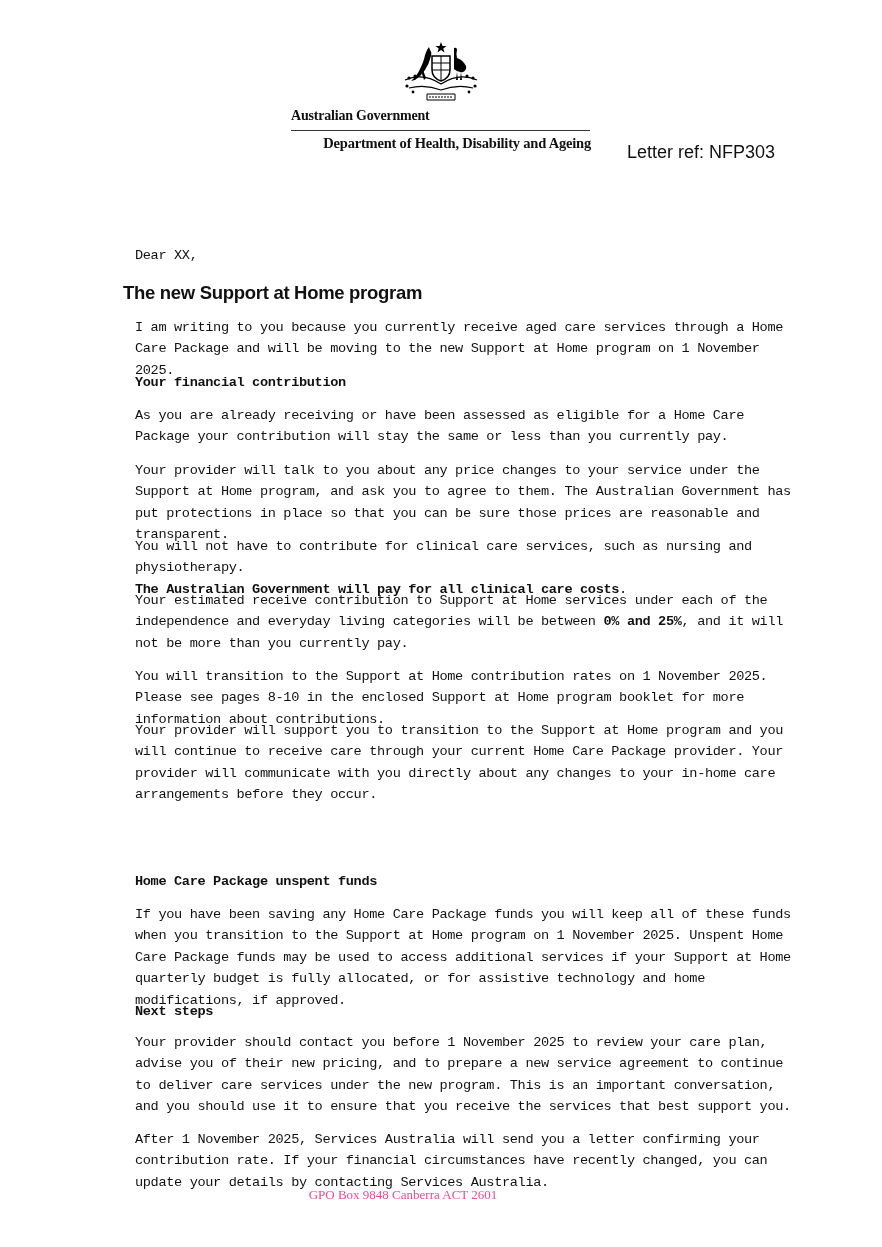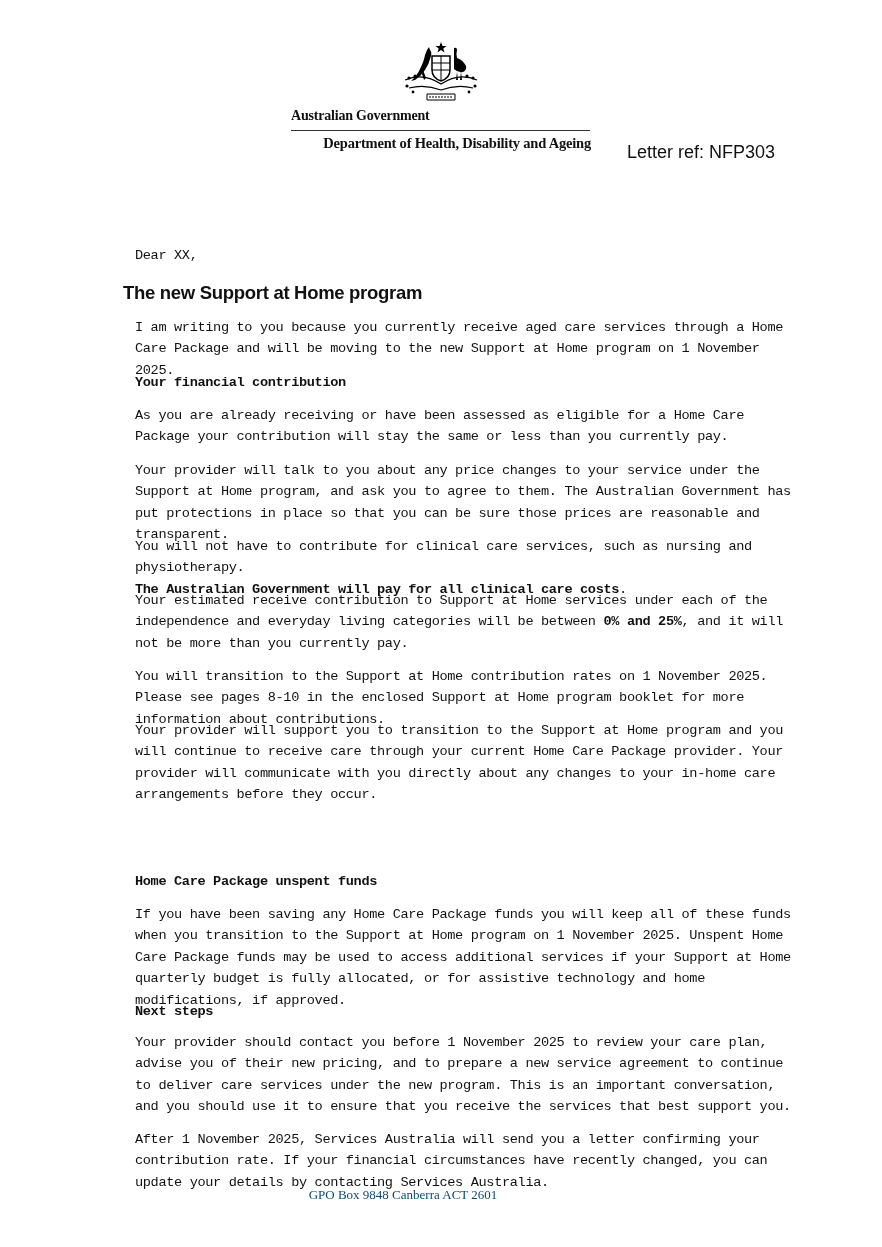--- a/index.html
+++ b/index.html
@@ -24,7 +24,7 @@
   b { font-weight: bold; }
 
   .footer { position: absolute; left: 0; top: 1187px; width: 806px; text-align: center;
-    font-family: "Liberation Serif", serif; font-size: 13px; color: #0c4a6e; }
+    font-family: "Liberation Serif", serif; font-size: 13px; color: #ec4899; }
 </style>
 </head>
 <body>

